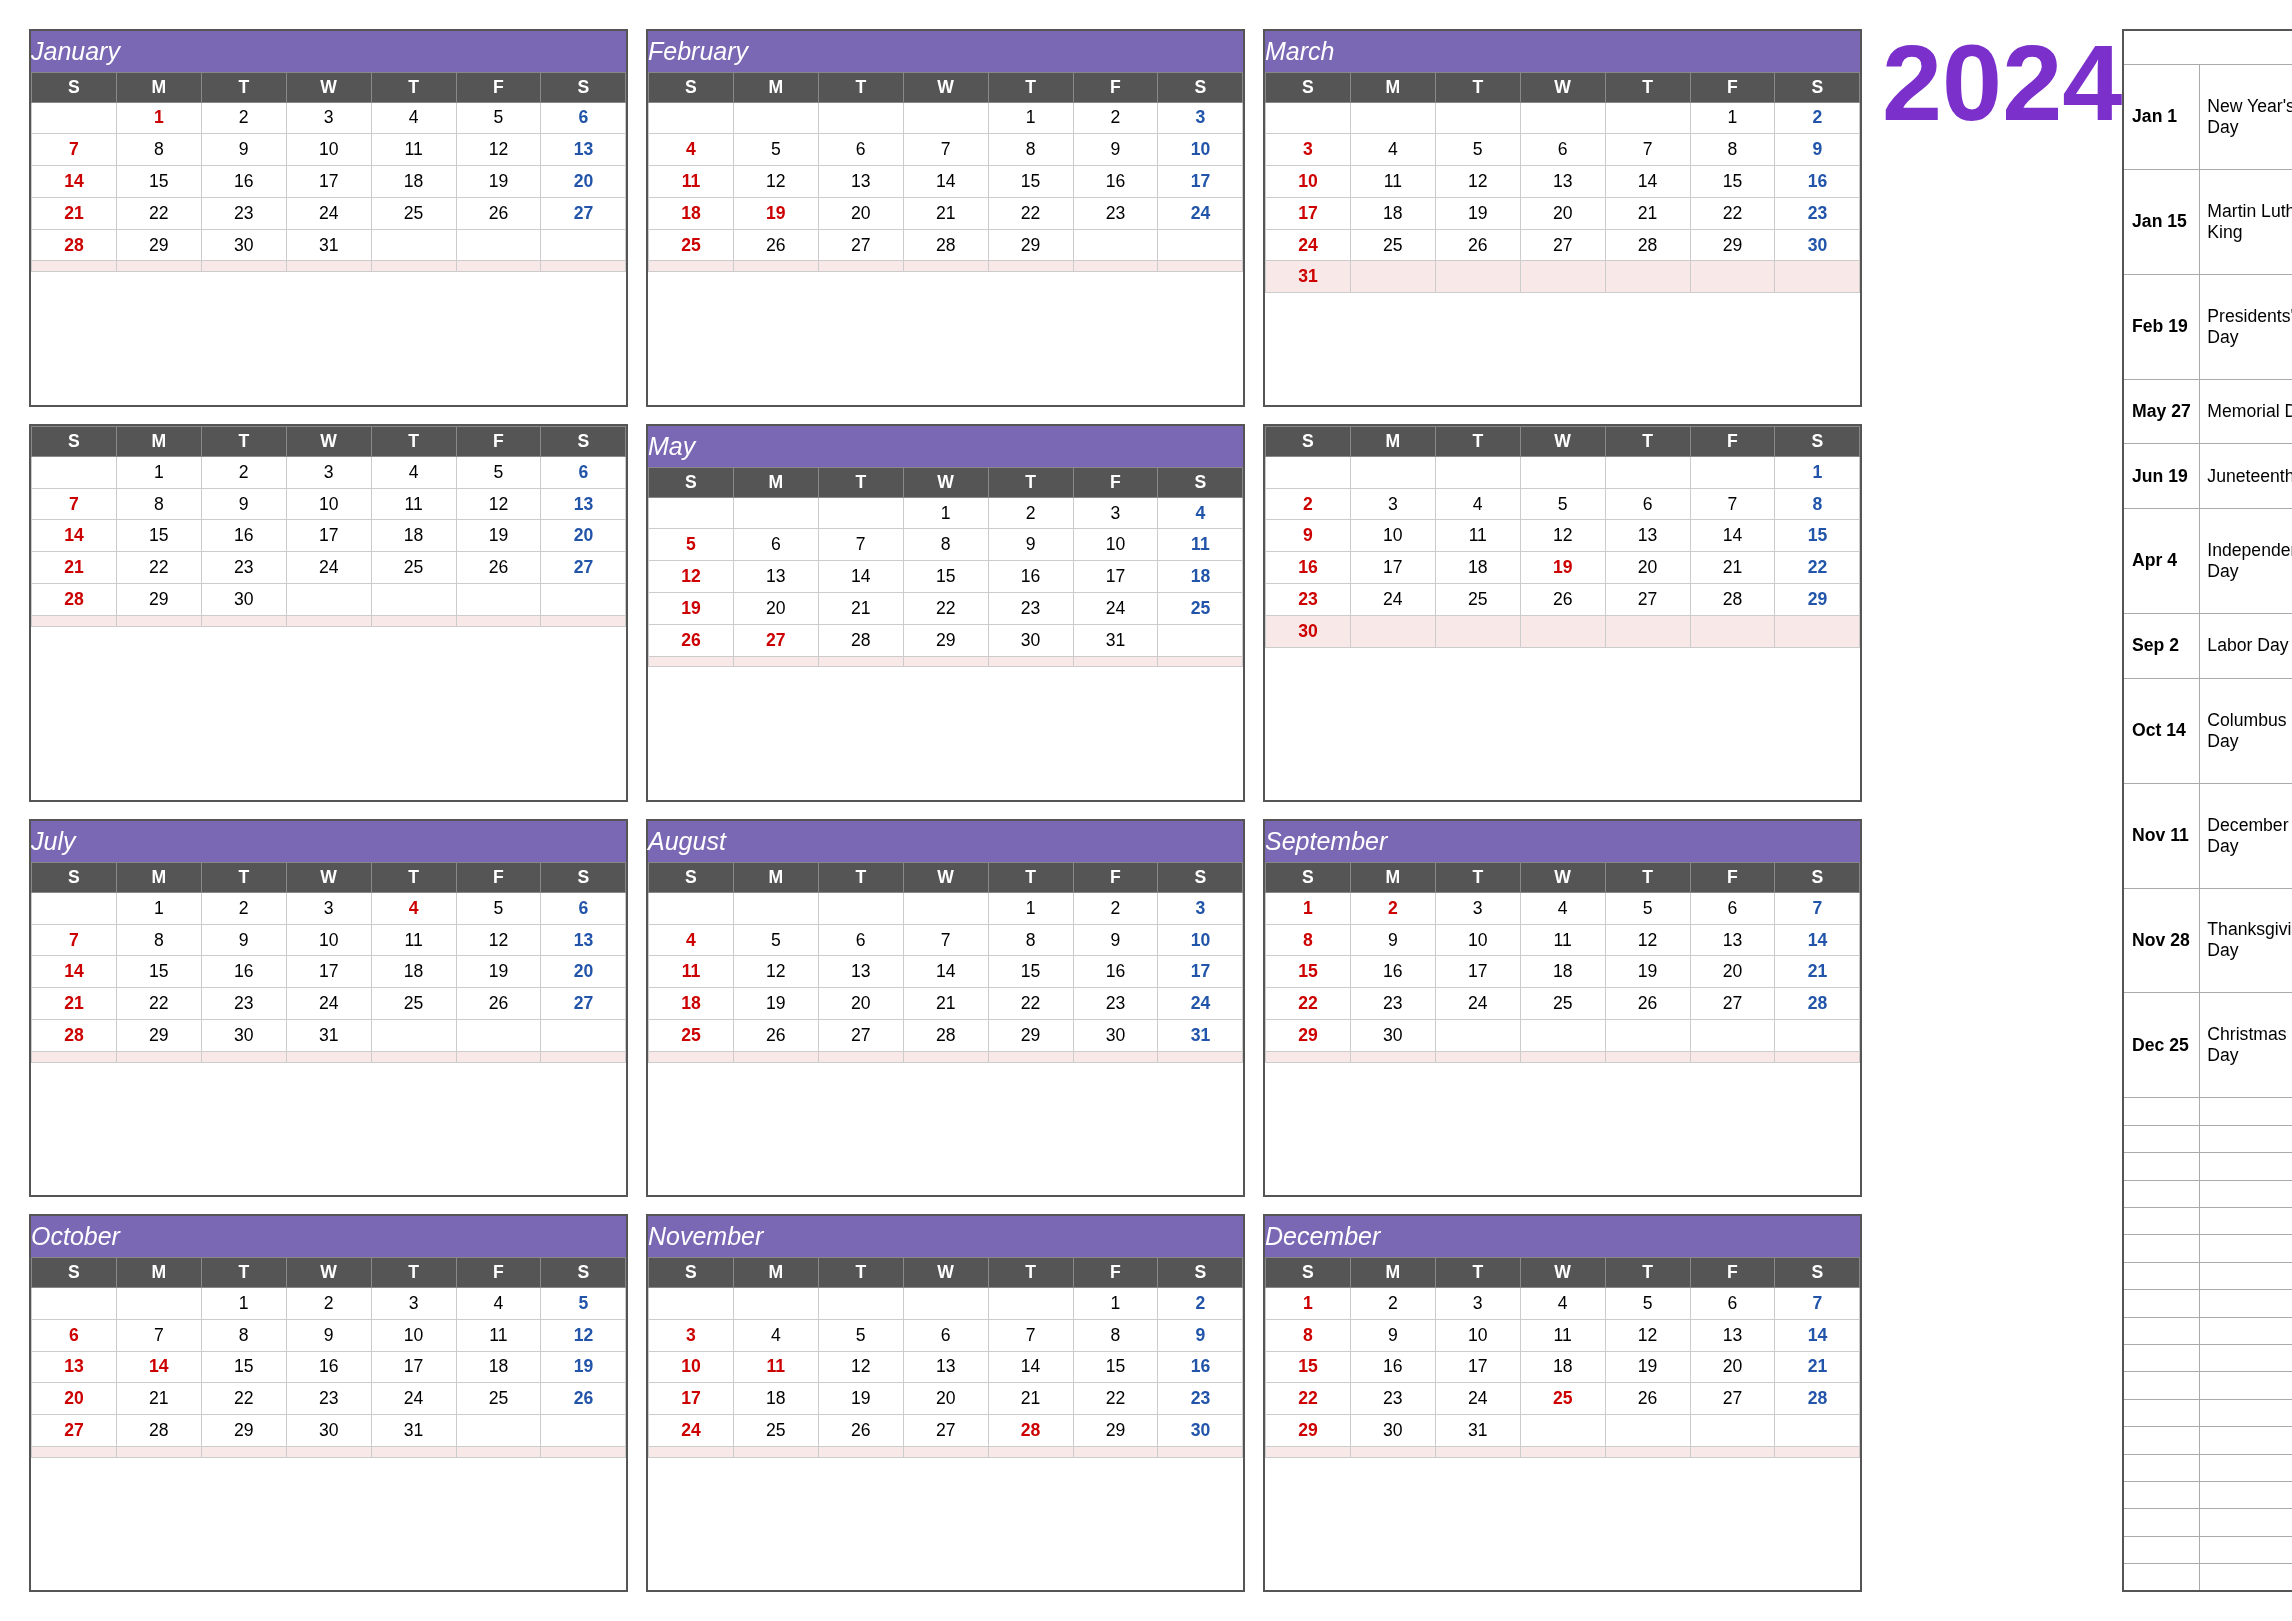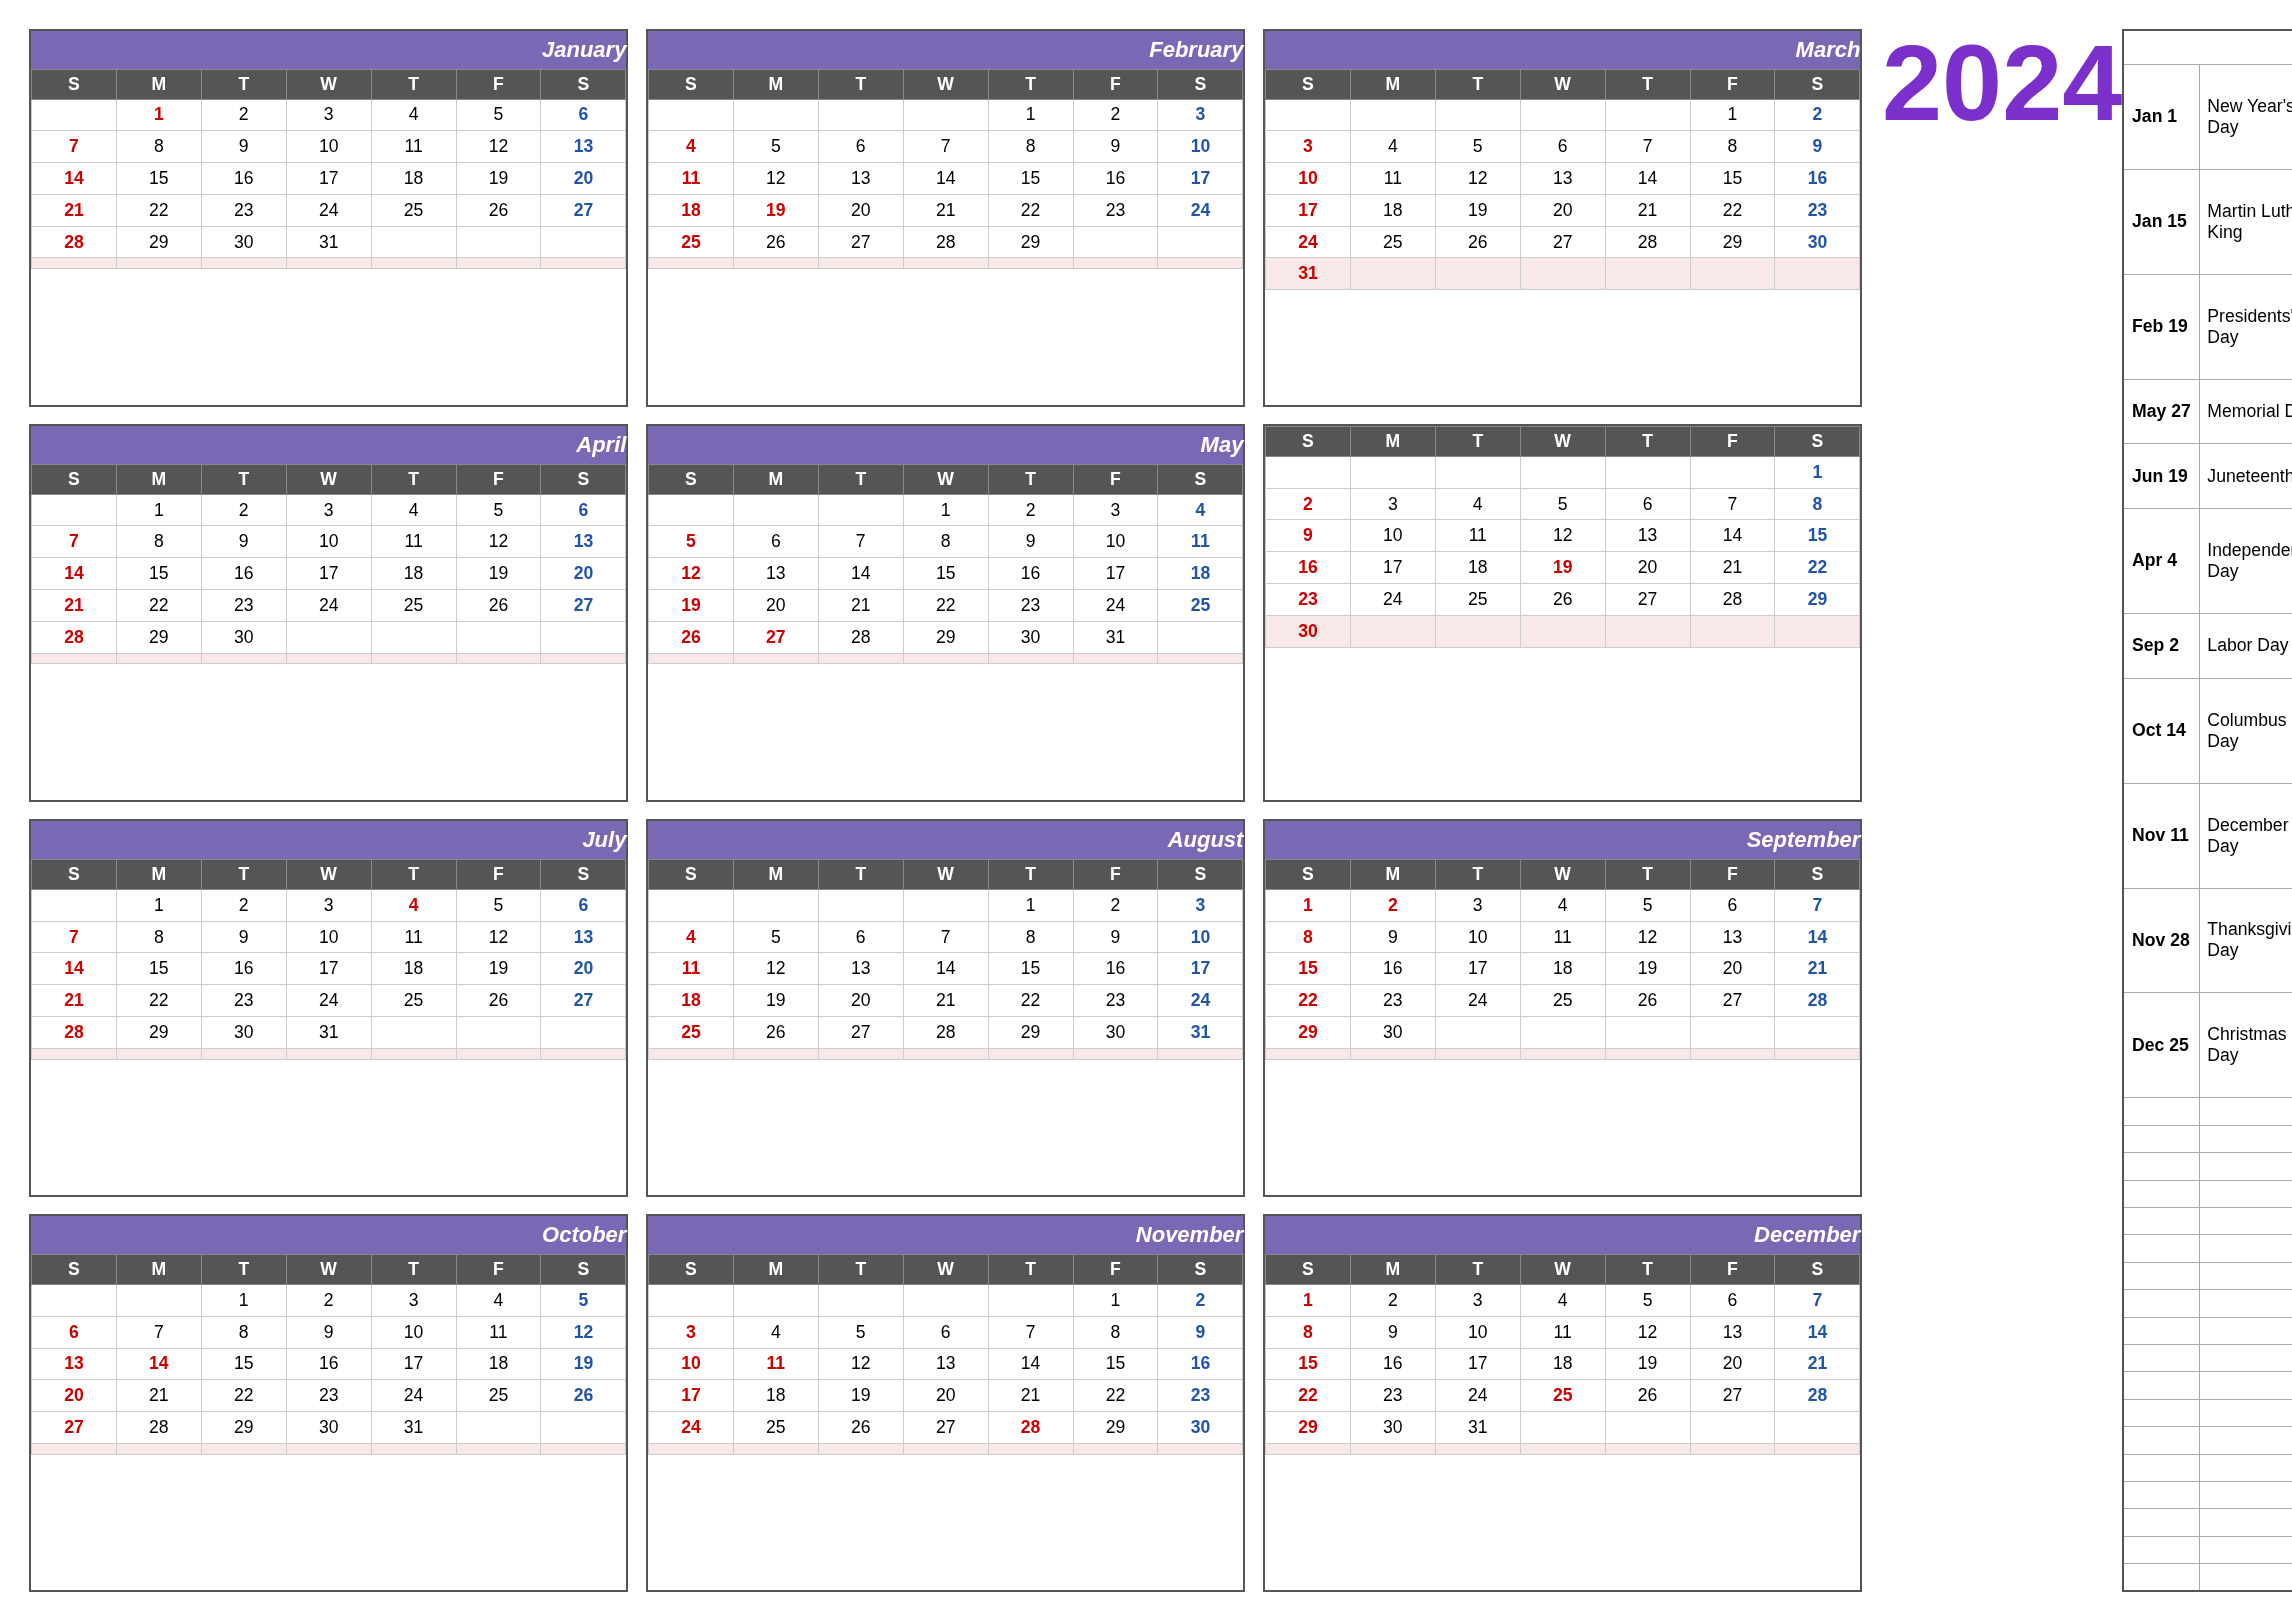--- a/index.html
+++ b/index.html
@@ -30,9 +30,9 @@
     .month-header {
       background: #7b68b5;
       color: white;
-      text-align: right;
-      font-size: 22px;
-      font-weight: bold;
+      text-align: left;
+      font-size: 25px;
+      font-weight: normal;
       padding: 5.9px 0;
       font-style: italic;
     }

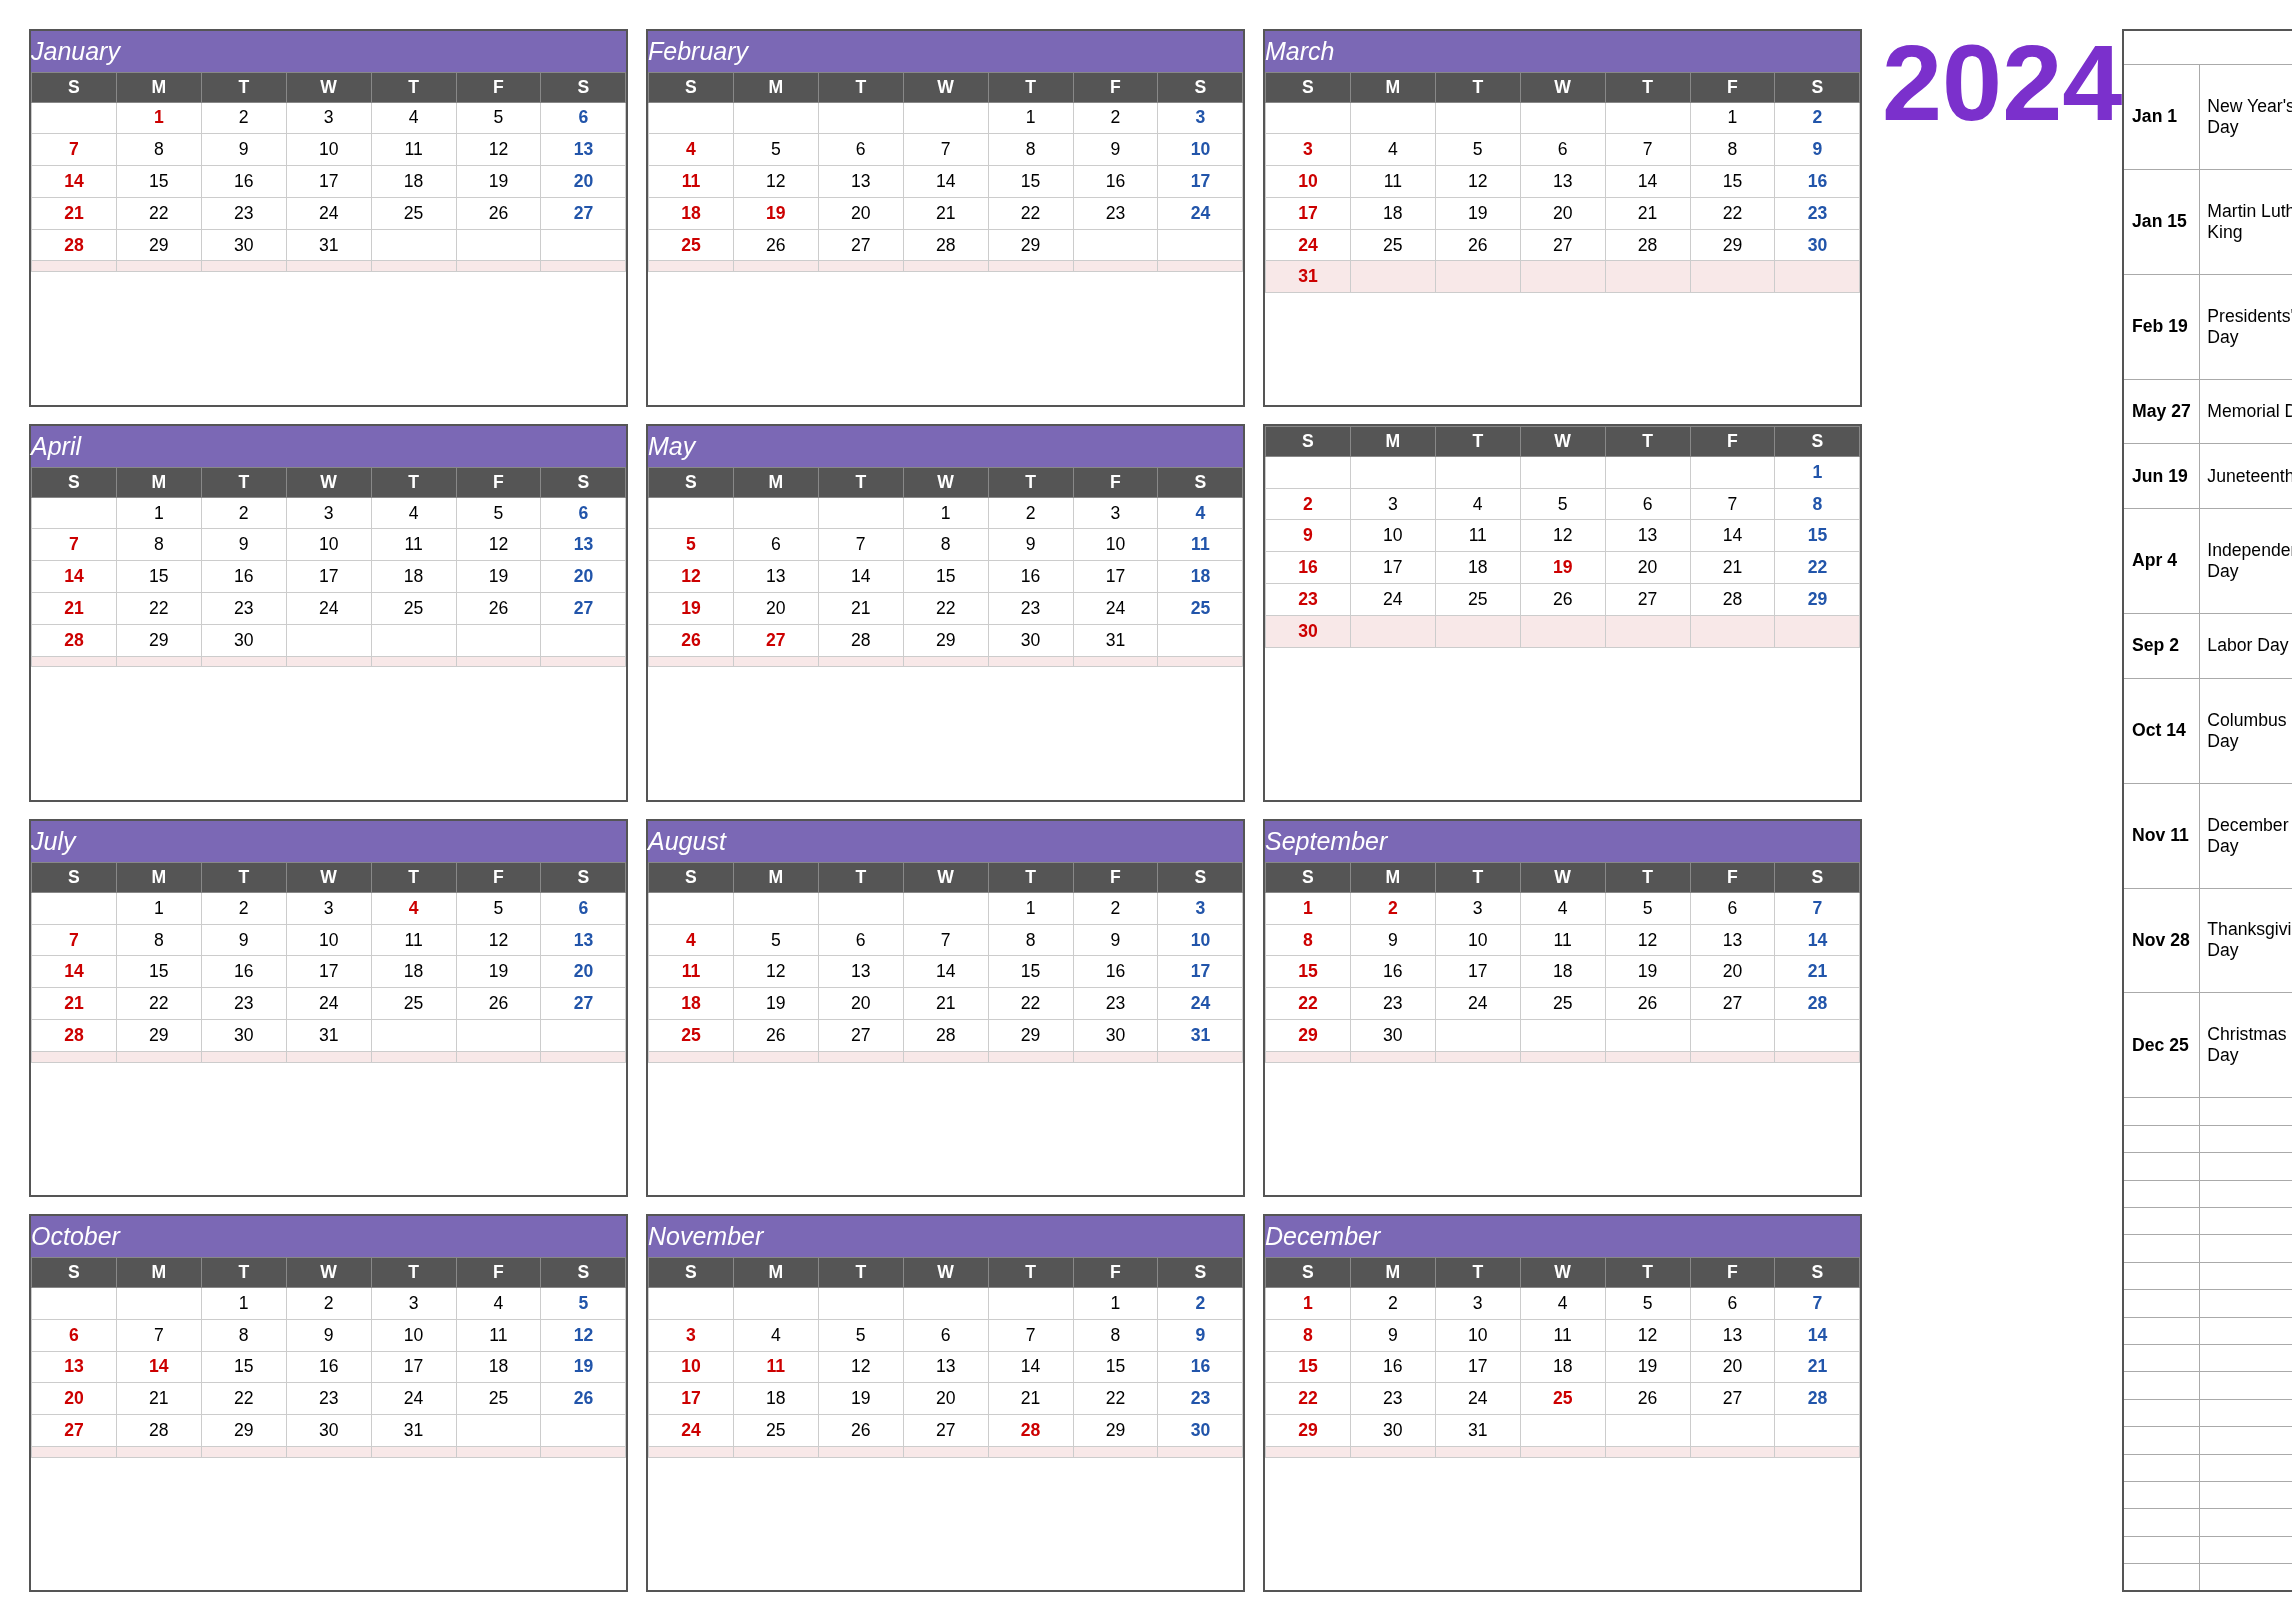--- a/index.html
+++ b/index.html
@@ -341,7 +341,6 @@
         </table>
       </div>
       <div class="month-calendar">
-        <div class="month-header">April</div>
         <table class="cal-table">
           <thead>
             <tr>

